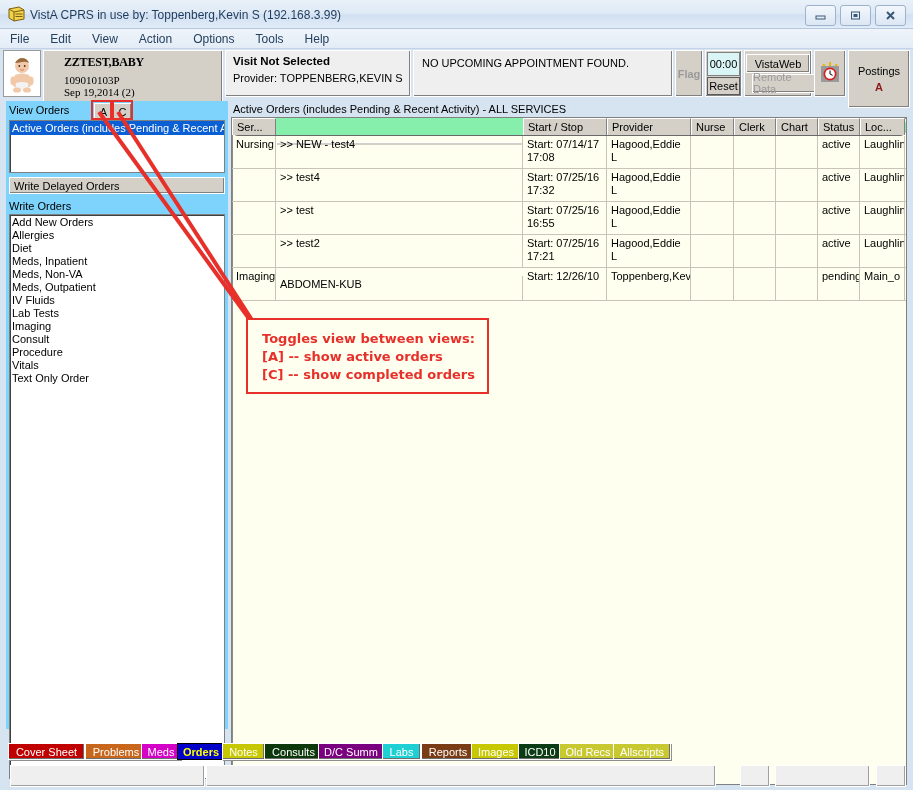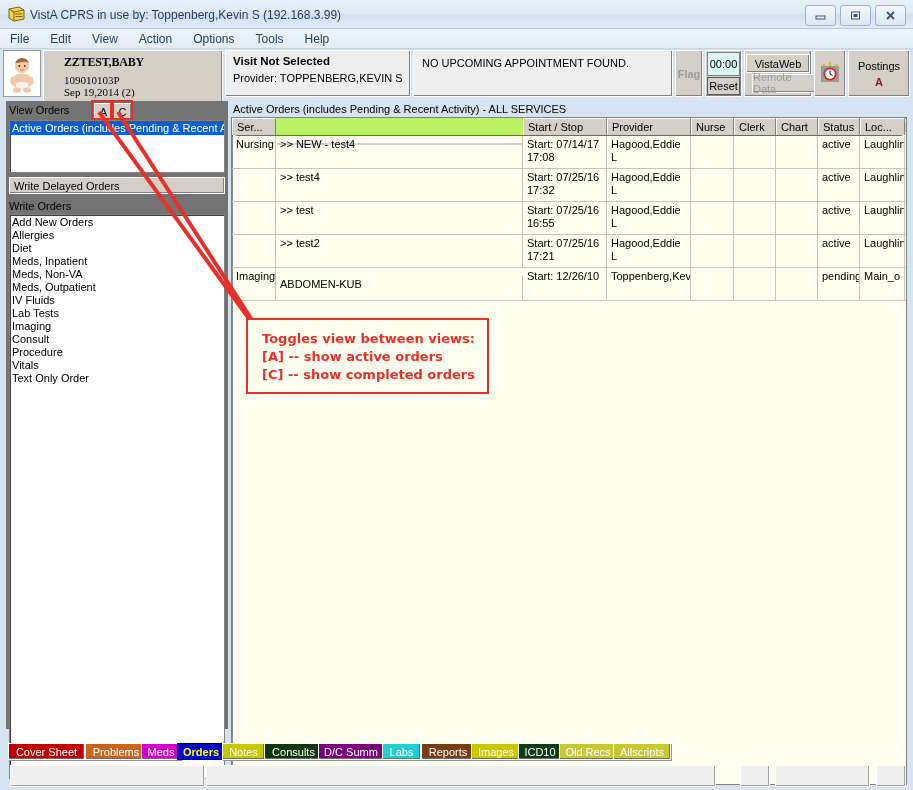--- a/index.html
+++ b/index.html
@@ -82,7 +82,7 @@
      box-shadow:inset -1px -1px 0 #808080;display:flex;align-items:center;justify-content:center;font-size:11px;}
   .vwebbtn.dis{color:#9a9a9a;margin-left:12px;}
   .pbox-alarm{width:32px;height:47px;background:#d4d0c8;display:flex;align-items:center;justify-content:center;}
-  .pbox-post{width:62px;height:47px;background:#d4d0c8;display:flex;flex-direction:column;
+  .pbox-post{width:62px;height:58px;background:#d4d0c8;display:flex;flex-direction:column;
      align-items:center;justify-content:center;gap:4px;}
   .post-t{font-size:11px;}
   .post-a{font-size:11px;font-weight:bold;color:#8b1a1a;}

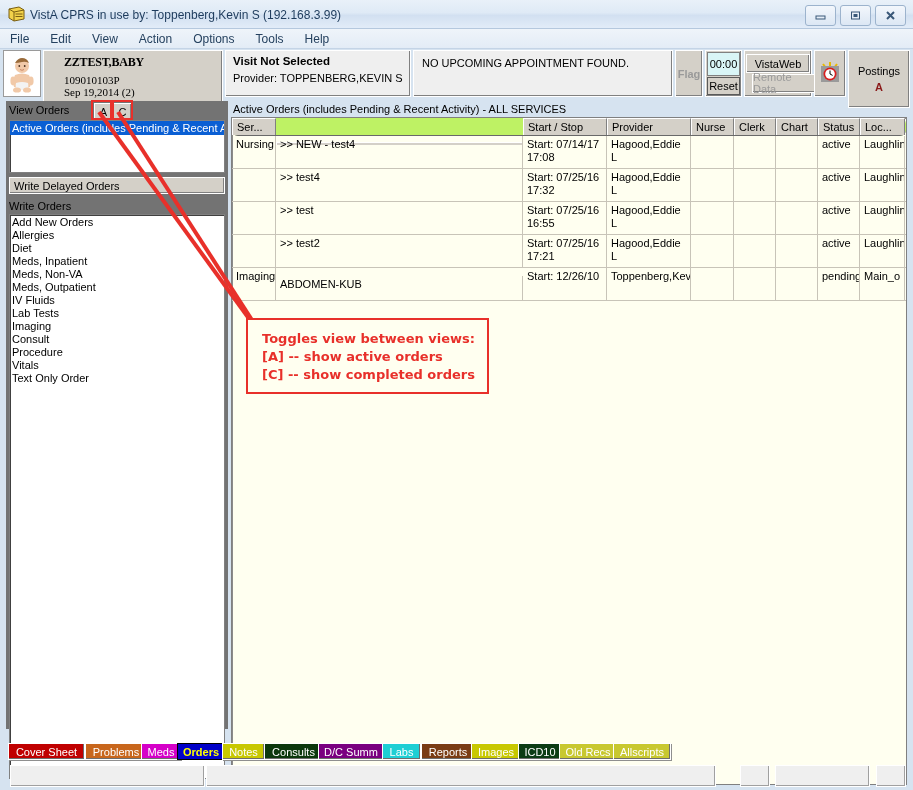--- a/index.html
+++ b/index.html
@@ -90,7 +90,7 @@
   
   .leftpane{
     position:absolute;left:6px;top:52px;width:222px;height:628px;
-    background:#737373;
+    background:#7dd3fc;
   }
   .lbl-vieworders{position:absolute;left:3px;top:3px;font-size:11px;color:#000;}
   .ac-btn{

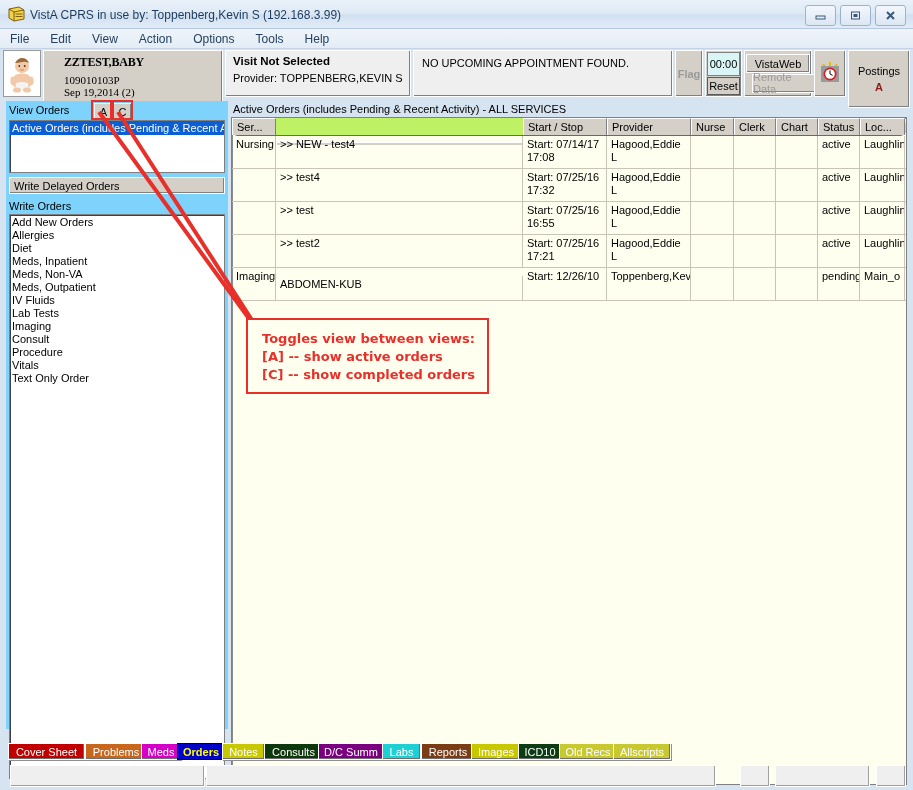--- a/index.html
+++ b/index.html
@@ -128,7 +128,7 @@
     background:#fffff0;border:1px solid #808080;box-sizing:border-box;
     box-shadow:inset 1px 1px 0 #8b8b8b;
   }
-  .ghead{display:flex;height:17px;background:#bef264;border-bottom:1px solid #696969;border-radius:6px;}
+  .ghead{display:flex;height:17px;background:#86efac;border-bottom:1px solid #696969;border-radius:6px;}
   .gh{
     border-right:1px solid #808080;box-sizing:border-box;
     font-size:11px;padding:2px 0 0 4px;background:#d4d0c8;

